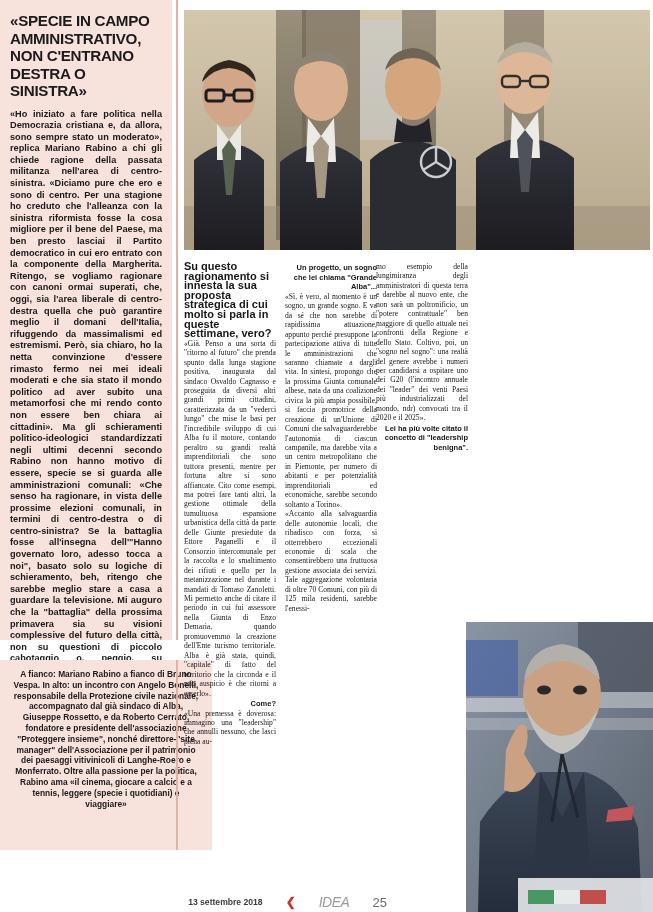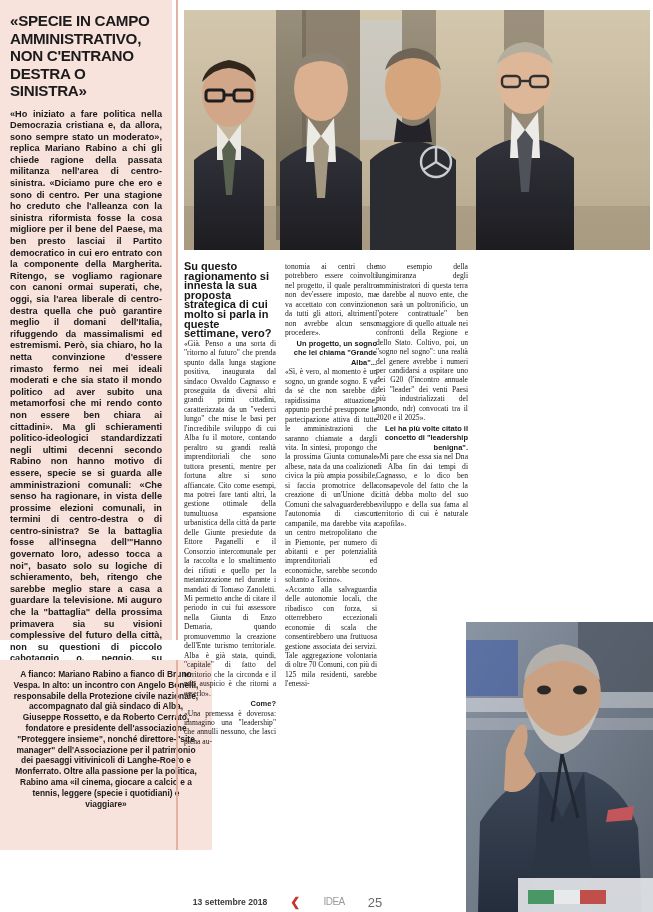--- a/index.html
+++ b/index.html
@@ -221,7 +221,6 @@
   </div>
 
   <div class="col" id="col2">
-    <p class="body">tonomia ai centri che potrebbero essere coinvolti nel progetto, il quale peraltro non dev'essere imposto, ma va accettato con convinzione da tutti gli attori, altrimenti non avrebbe alcun senso procedere».</p>
     <p class="sub">Un progetto, un sogno che lei chiama "Grande Alba"...</p>
     <p class="body">«Sì, è vero, al momento è un sogno, un grande sogno. E va da sé che non sarebbe di rapidissima attuazione, appunto perché presuppone la partecipazione attiva di tutte le amministrazioni che saranno chiamate a dargli vita. In sintesi, propongo che la prossima Giunta comunale albese, nata da una coalizione civica la più ampia possibile, si faccia promotrice della creazione di un'Unione di Comuni che salvaguarderebbe l'autonomia di ciascun campanile, ma darebbe vita a un centro metropolitano che in Piemonte, per numero di abitanti e per potenzialità imprenditoriali ed economiche, sarebbe secondo soltanto a Torino».</p>
     <p class="body">«Accanto alla salvaguardia delle autonomie locali, che ribadisco con forza, si otterrebbero eccezionali economie di scala che consentirebbero una fruttuosa gestione associata dei servizi. Tale aggregazione volontaria di oltre 70 Comuni, con più di 125 mila residenti, sarebbe l'enessi-</p>

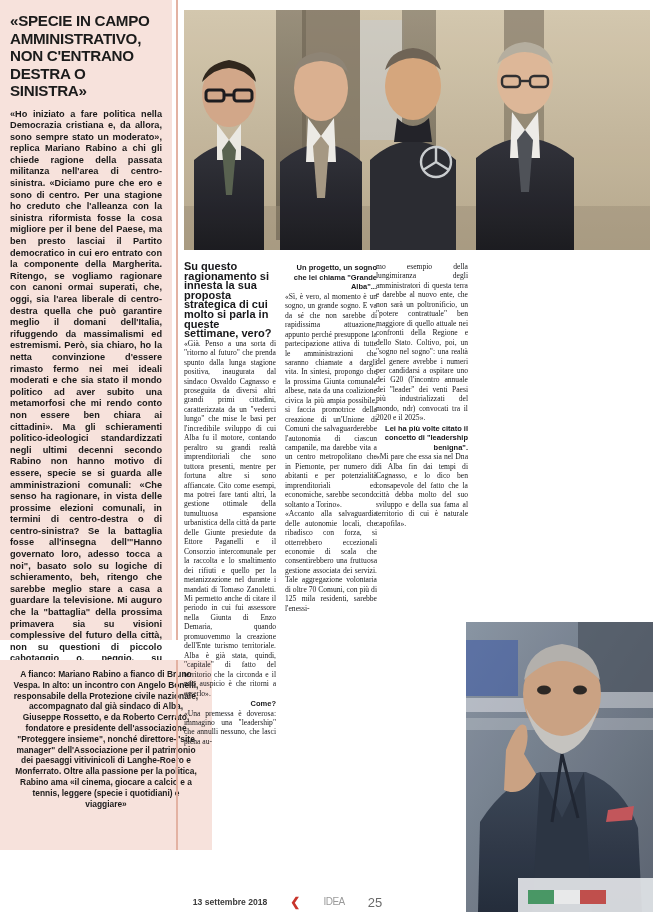--- a/index.html
+++ b/index.html
@@ -229,7 +229,6 @@
   <div class="col" id="col3">
     <p class="body">mo esempio della lungimiranza degli amministratori di questa terra e darebbe al nuovo ente, che non sarà un poltronificio, un "potere contrattuale" ben maggiore di quello attuale nei confronti della Regione e dello Stato. Coltivo, poi, un "sogno nel sogno": una realtà del genere avrebbe i numeri per candidarsi a ospitare uno dei G20 (l'incontro annuale dei "leader" dei venti Paesi più industrializzati del mondo, ndr) convocati tra il 2020 e il 2025».</p>
     <p class="sub">Lei ha più volte citato il concetto di "leadership benigna".</p>
-    <p class="body">«Mi pare che essa sia nel Dna di Alba fin dai tempi di Cagnasso, e lo dico ben consapevole del fatto che la città debba molto del suo sviluppo e della sua fama al territorio di cui è naturale capofila».</p>
   </div>
 
   <div class="photo-bottom">

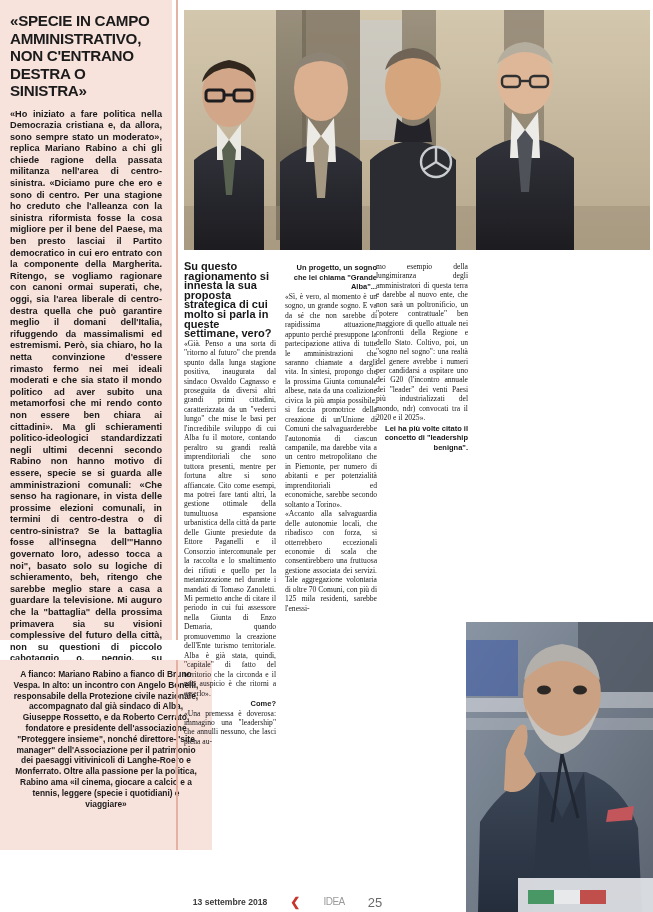--- a/index.html
+++ b/index.html
@@ -122,7 +122,7 @@
   }
   .f-mast{
     font-family:"Liberation Sans", sans-serif;
-    font-size:10px;letter-spacing:-0.5px;color:#9a9a9a;line-height:1;
+    font-size:14px;letter-spacing:-0.5px;color:#9a9a9a;line-height:1;font-style:italic;
   }
   .f-page{
     font-family:"Liberation Sans", sans-serif;

